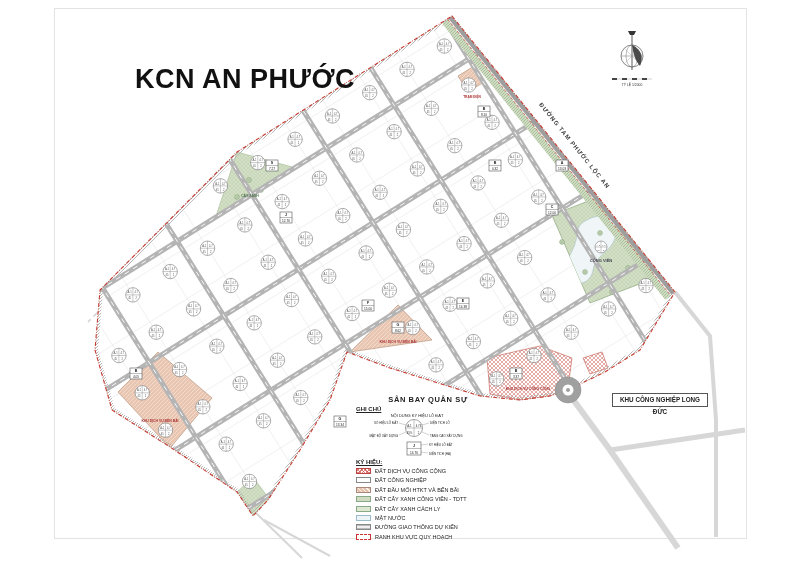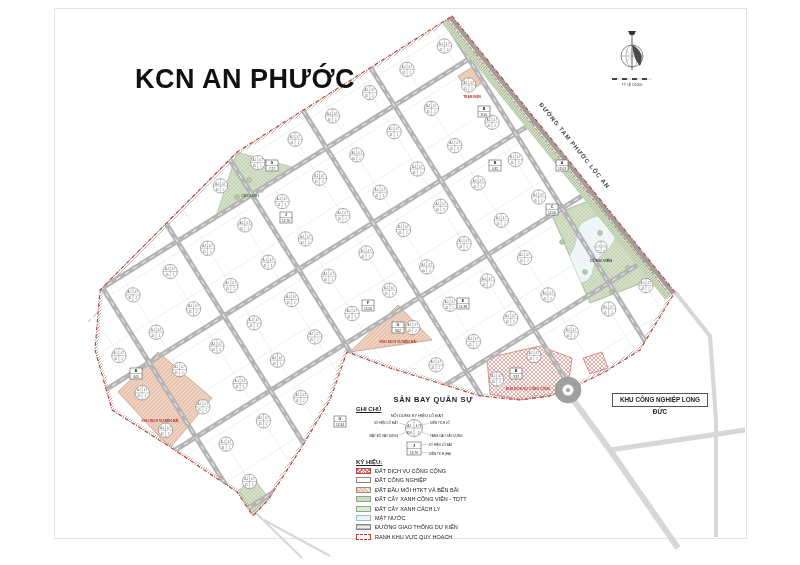--- a/index.html
+++ b/index.html
@@ -11,7 +11,7 @@
   svg{font-family:"Liberation Sans","DejaVu Sans",sans-serif;}
   .title{position:absolute;left:119px;top:48px;margin:16px;font-size:27px;font-weight:bold;
         color:#111;letter-spacing:.5px;}
-  .lbl-airport{position:absolute;left:383px;top:395px;width:90px;text-align:right;
+  .lbl-airport{position:absolute;left:383px;top:395px;width:90px;text-align:center;
         font-size:7.5px;font-weight:bold;letter-spacing:.6px;color:#222;}
   .lbl-longduc{position:absolute;left:612px;top:393px;width:94px;height:12px;line-height:12px;
         text-align:center;font-size:6.3px;font-weight:bold;color:#222;background:#fff;

